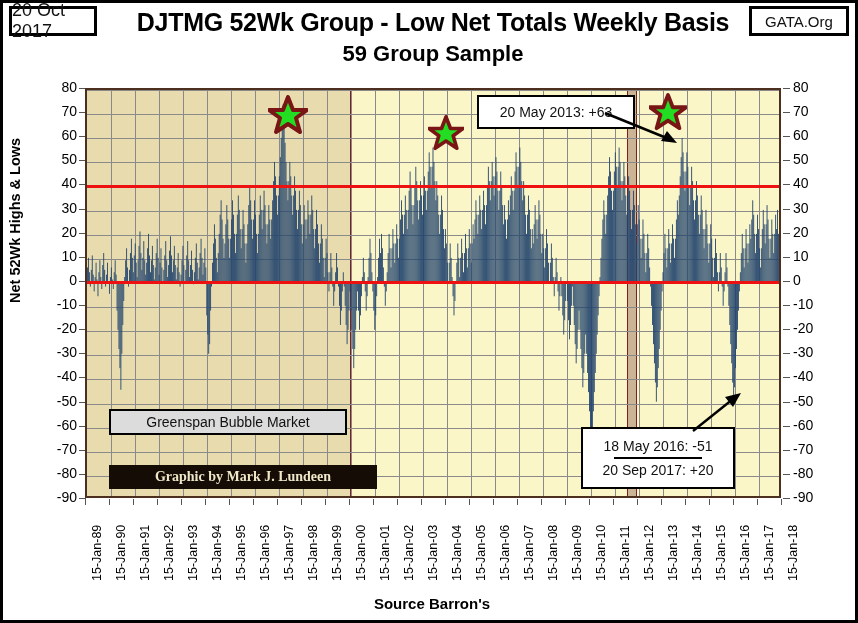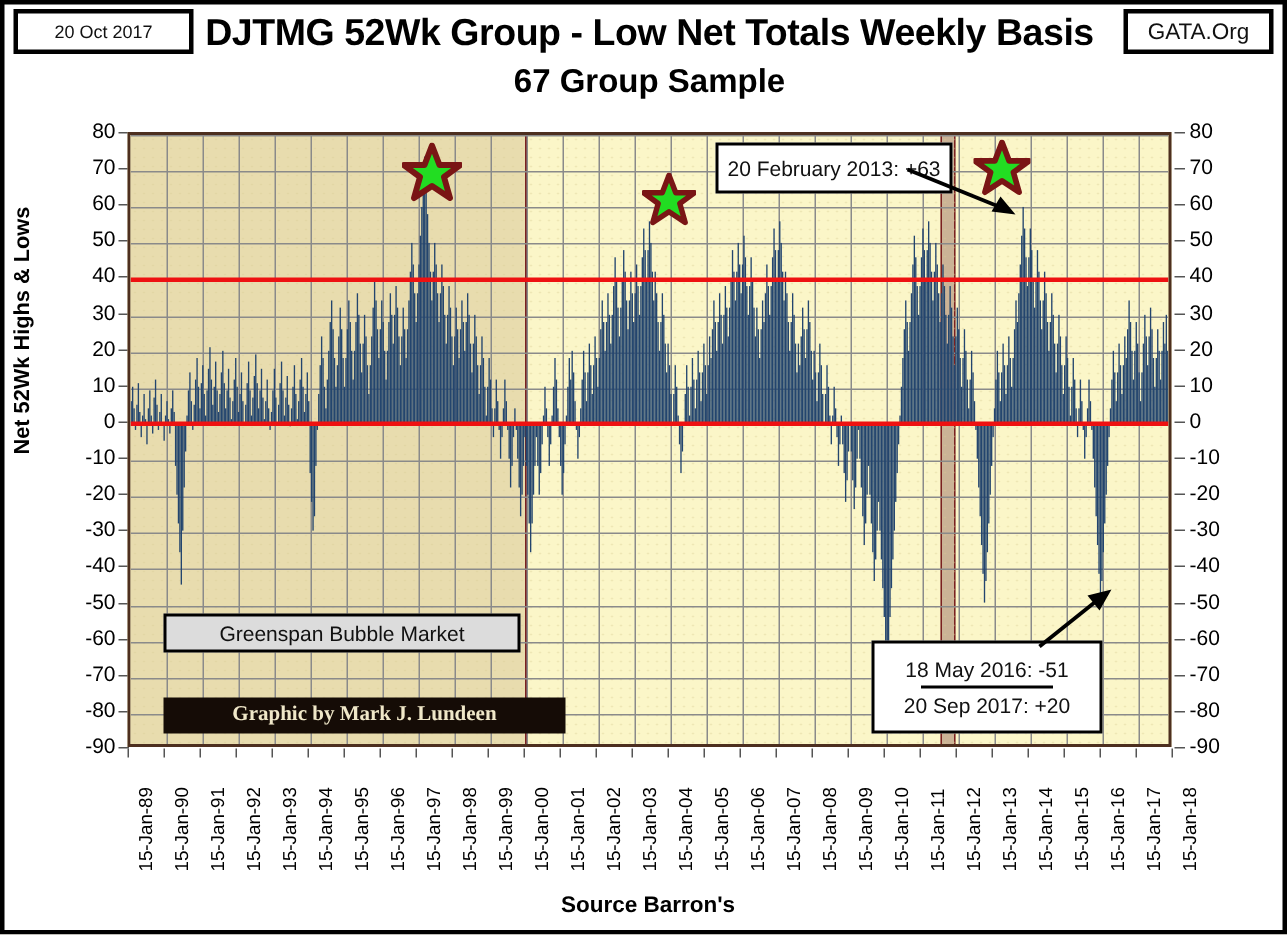--- a/index.html
+++ b/index.html
@@ -10,7 +10,7 @@
   .box{position:absolute;background:#fff;border:3px solid #000;
        display:flex;align-items:center;justify-content:center;box-sizing:border-box;}
 
-  #date-box{left:6px;top:3px;width:120px;height:30px;font-size:12px;color:#111;}
+  #date-box{left:6px;top:3px;width:88px;height:30px;font-size:18px;color:#111;}
   #gata-box{right:6px;top:3px;width:100px;height:30px;font-size:15px;color:#111;}
 
   #title-wrap{position:absolute;left:120px;top:4px;width:620px;text-align:center;}

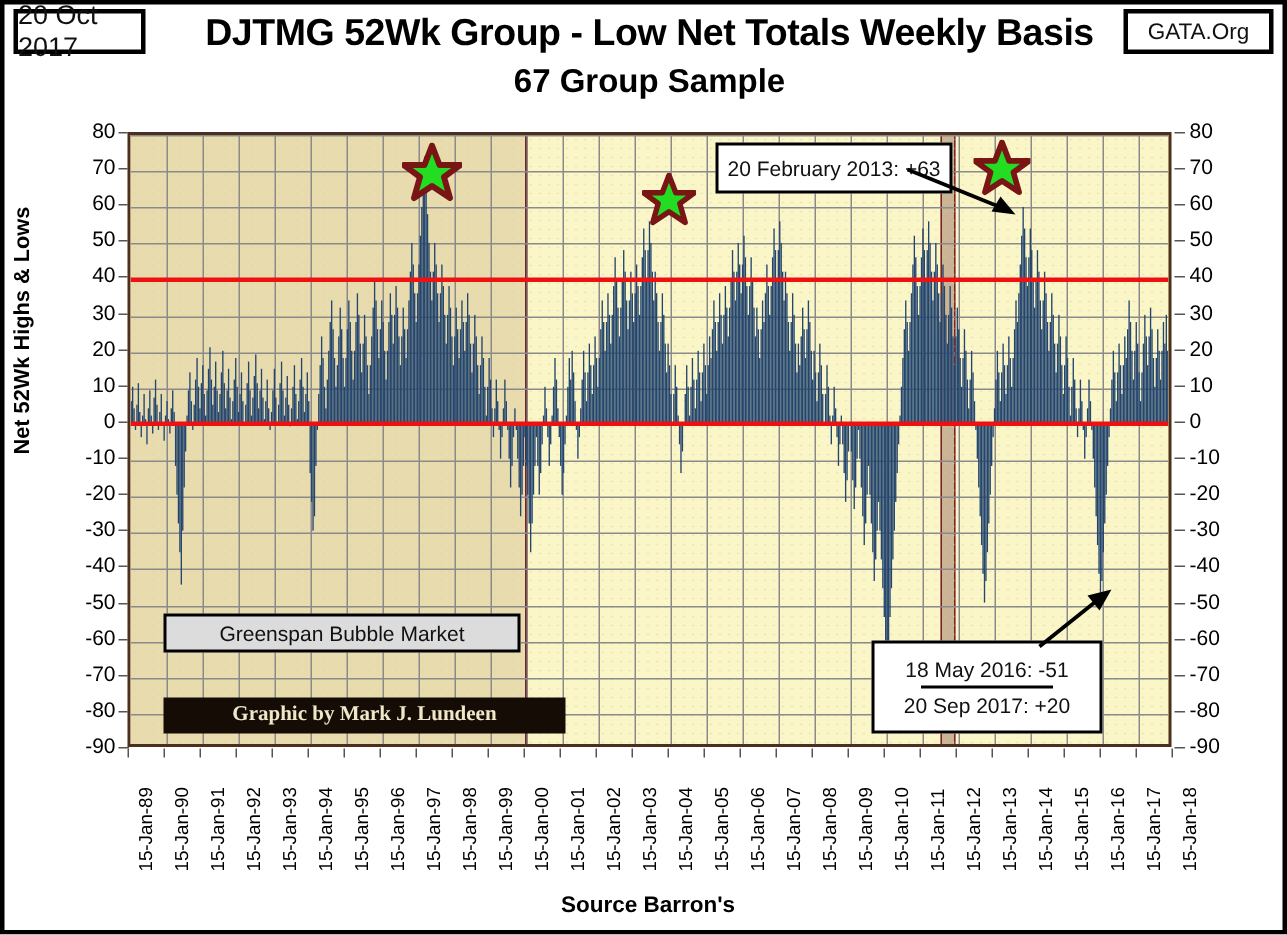--- a/index.html
+++ b/index.html
@@ -81,7 +81,7 @@
 
   <div id="title-wrap">
     <div id="title-1">DJTMG 52Wk Group - Low Net Totals Weekly Basis</div>
-    <div id="title-2">67 Group Sample</div>
+    <div id="title-2">59 Group Sample</div>
   </div>
 
   <div id="ylabel">Net 52Wk Highs &amp; Lows</div>

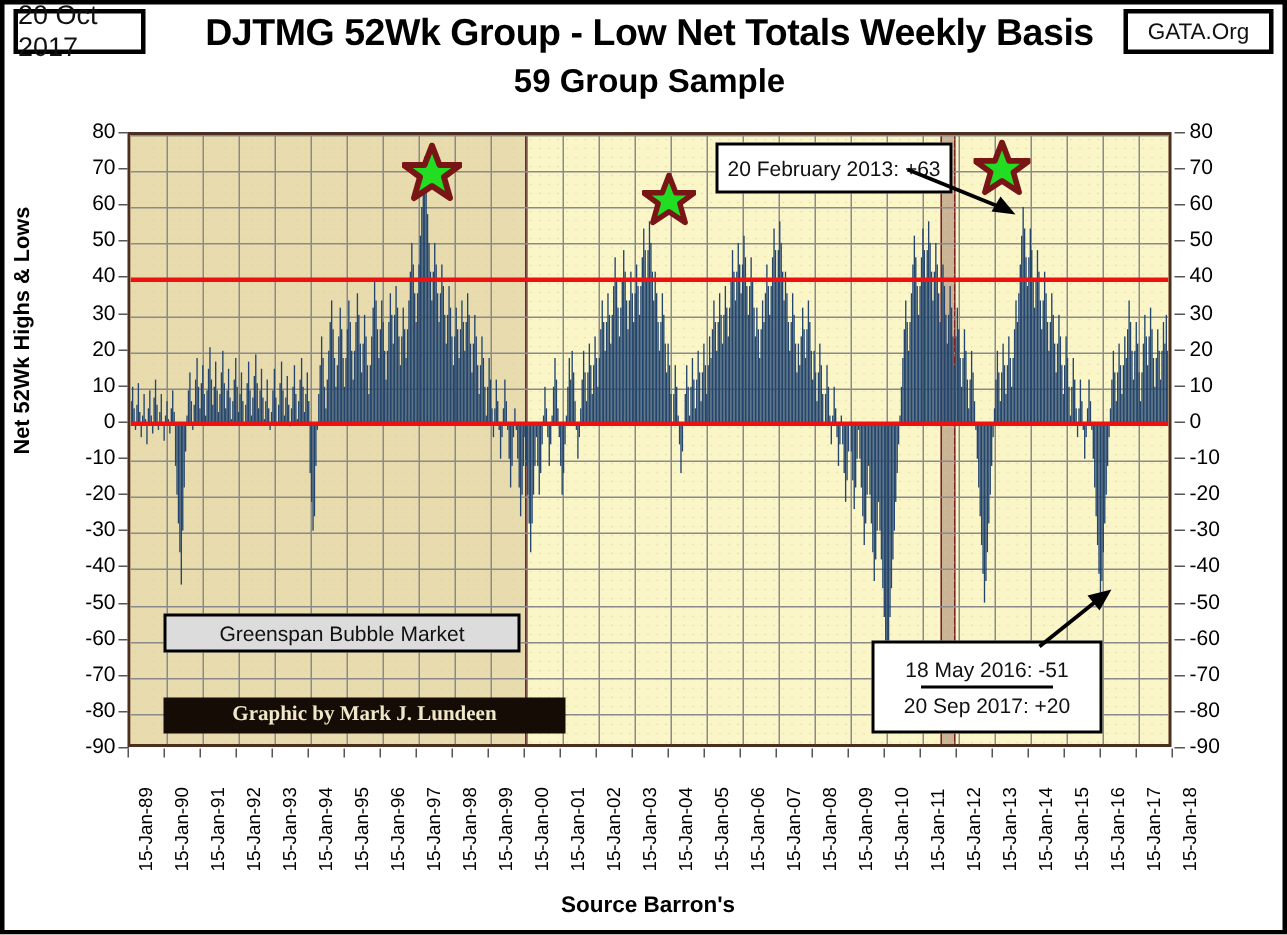--- a/index.html
+++ b/index.html
@@ -1030,7 +1030,7 @@
   </svg>
 
   <div class="anno" id="anno-2013">
-    <span>20 February 2013: +63</span>
+    <span>20 May 2013: +63</span>
   </div>
   <div class="anno" id="anno-lows">
     <span>18 May 2016: -51</span>

